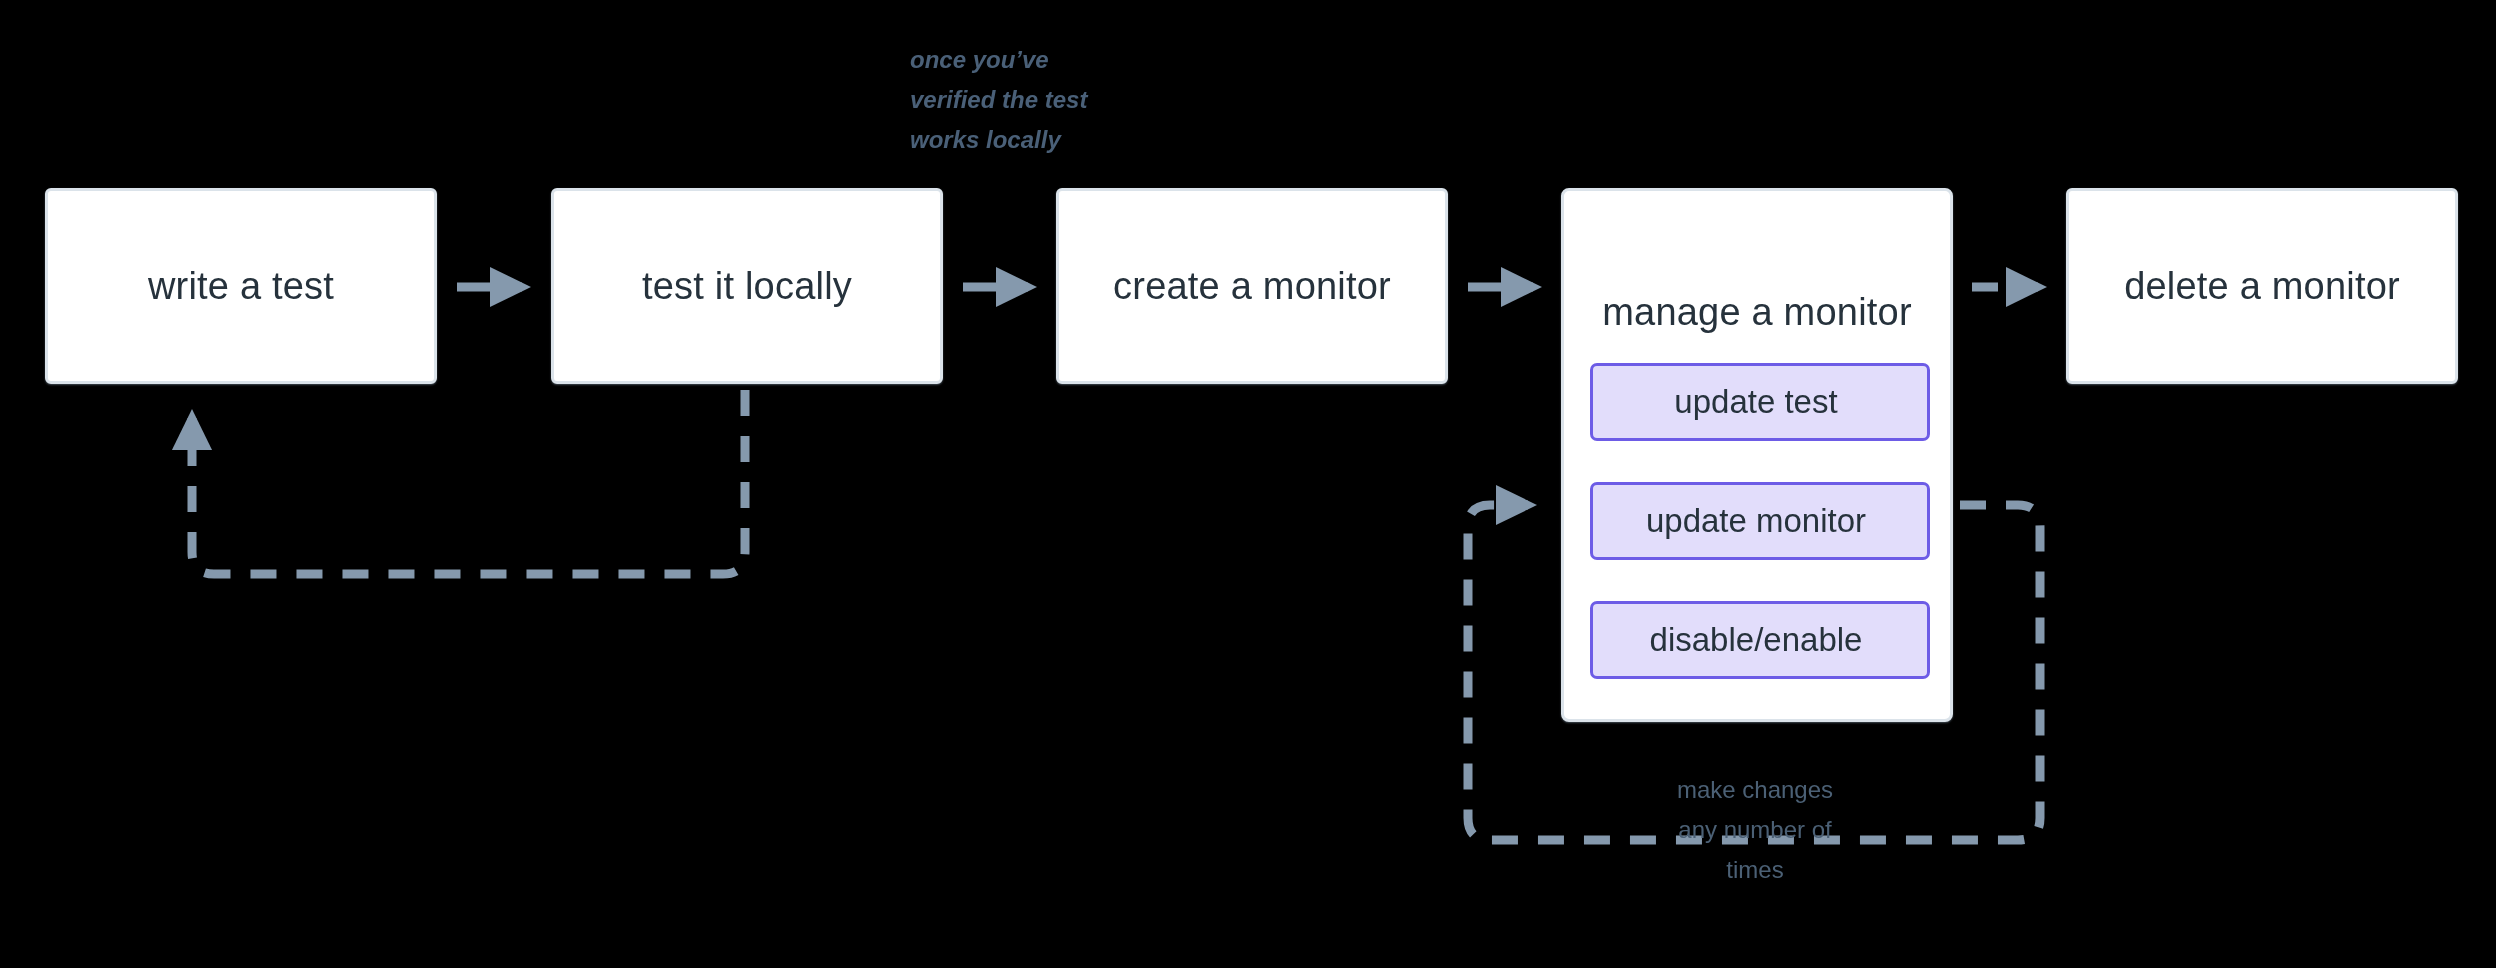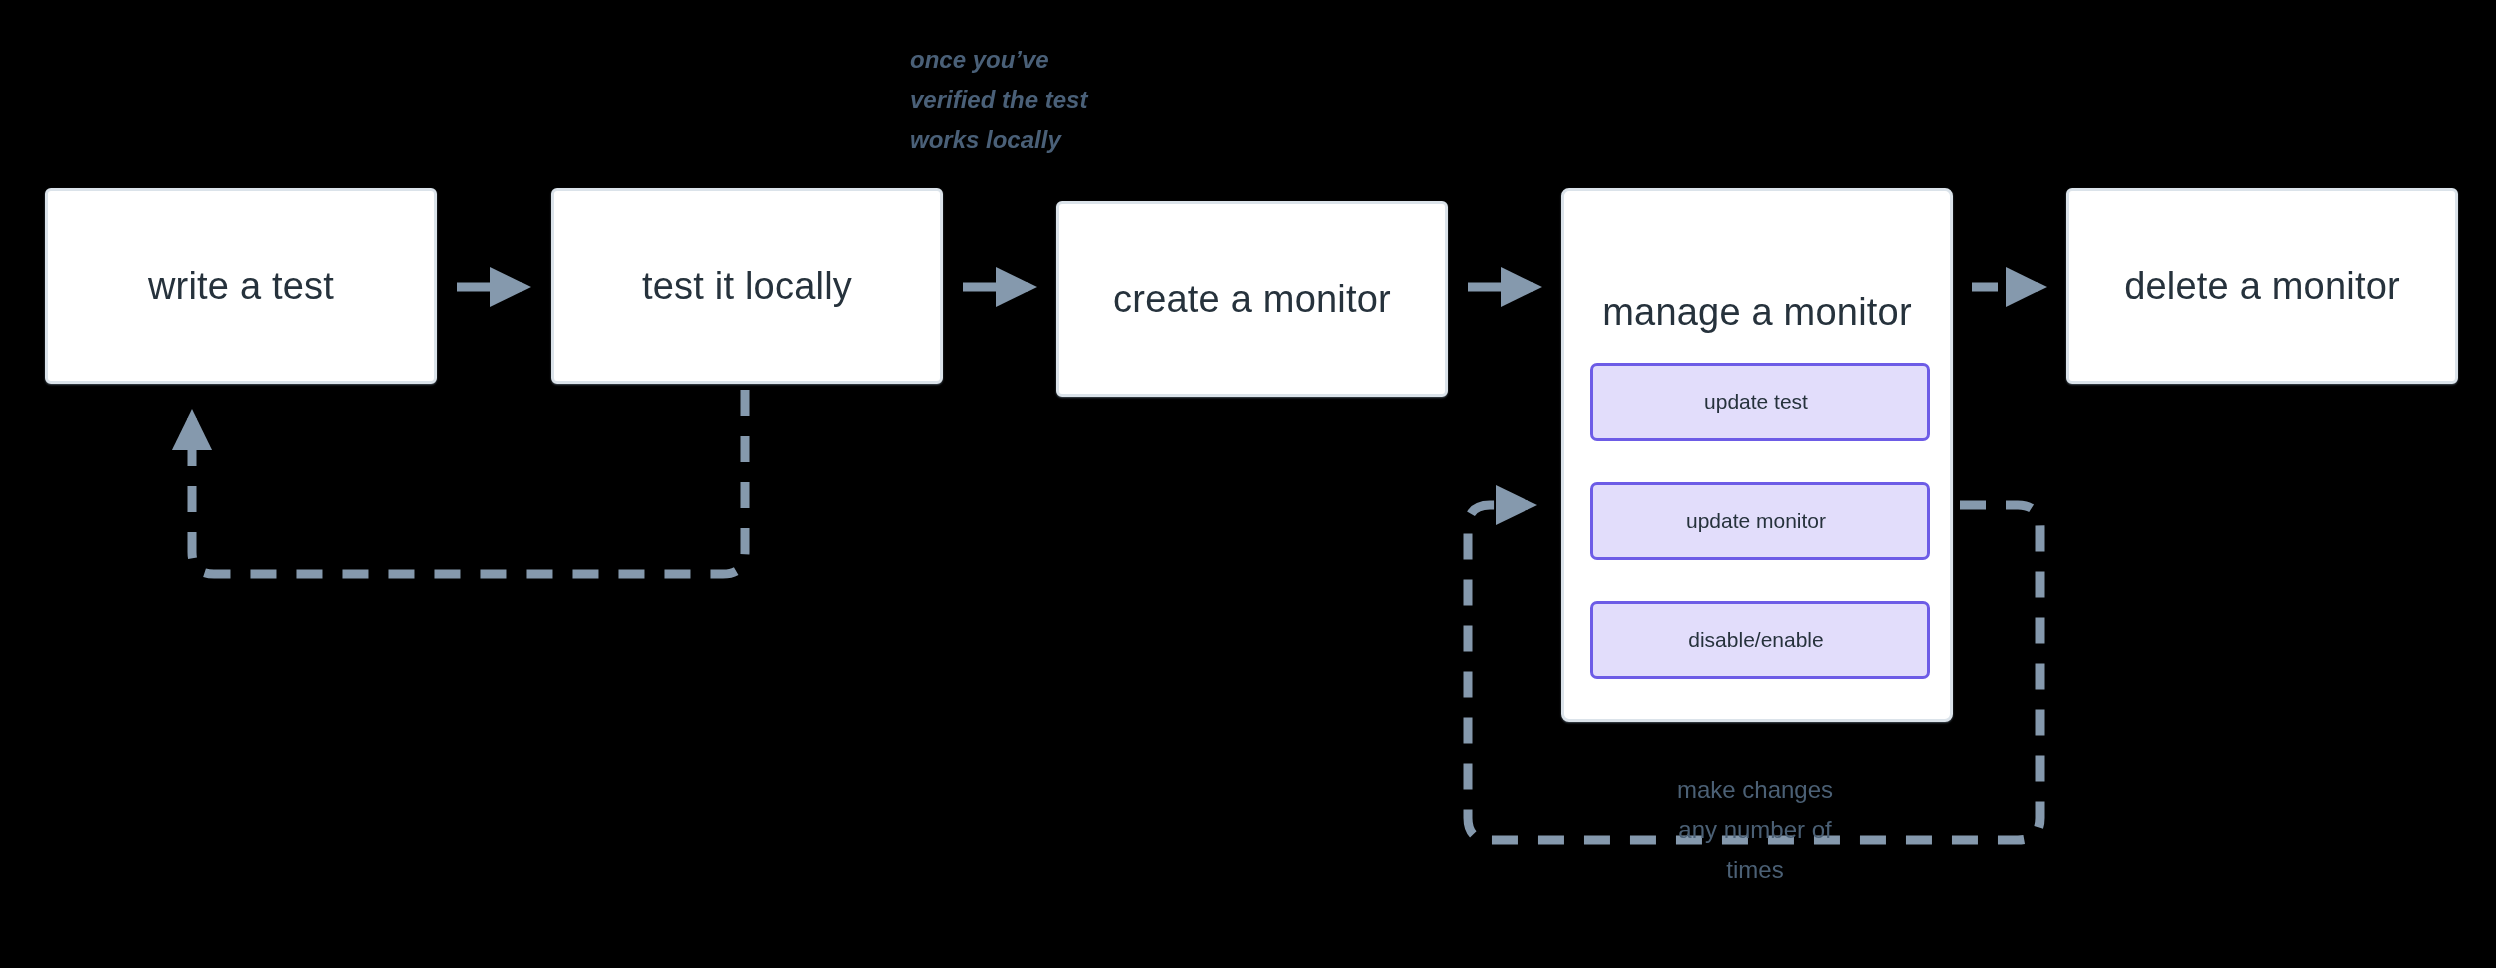--- a/index.html
+++ b/index.html
@@ -51,7 +51,7 @@
 
   #node-write-a-test    { left: 45px;   top: 188px; width: 392px;  height: 196px; }
   #node-test-it-locally { left: 551px;  top: 188px; width: 392px;  height: 196px; }
-  #node-create-monitor  { left: 1056px; top: 188px; width: 392px;  height: 196px; margin-top: 13px; }
+  #node-create-monitor  { left: 1056px; top: 188px; width: 392px;  height: 196px; }
   #node-manage-monitor  { left: 1561px; top: 188px; width: 392px;  height: 534px; border-radius: 8px; }
   #node-delete-monitor  { left: 2066px; top: 188px; width: 392px;  height: 196px; }
 

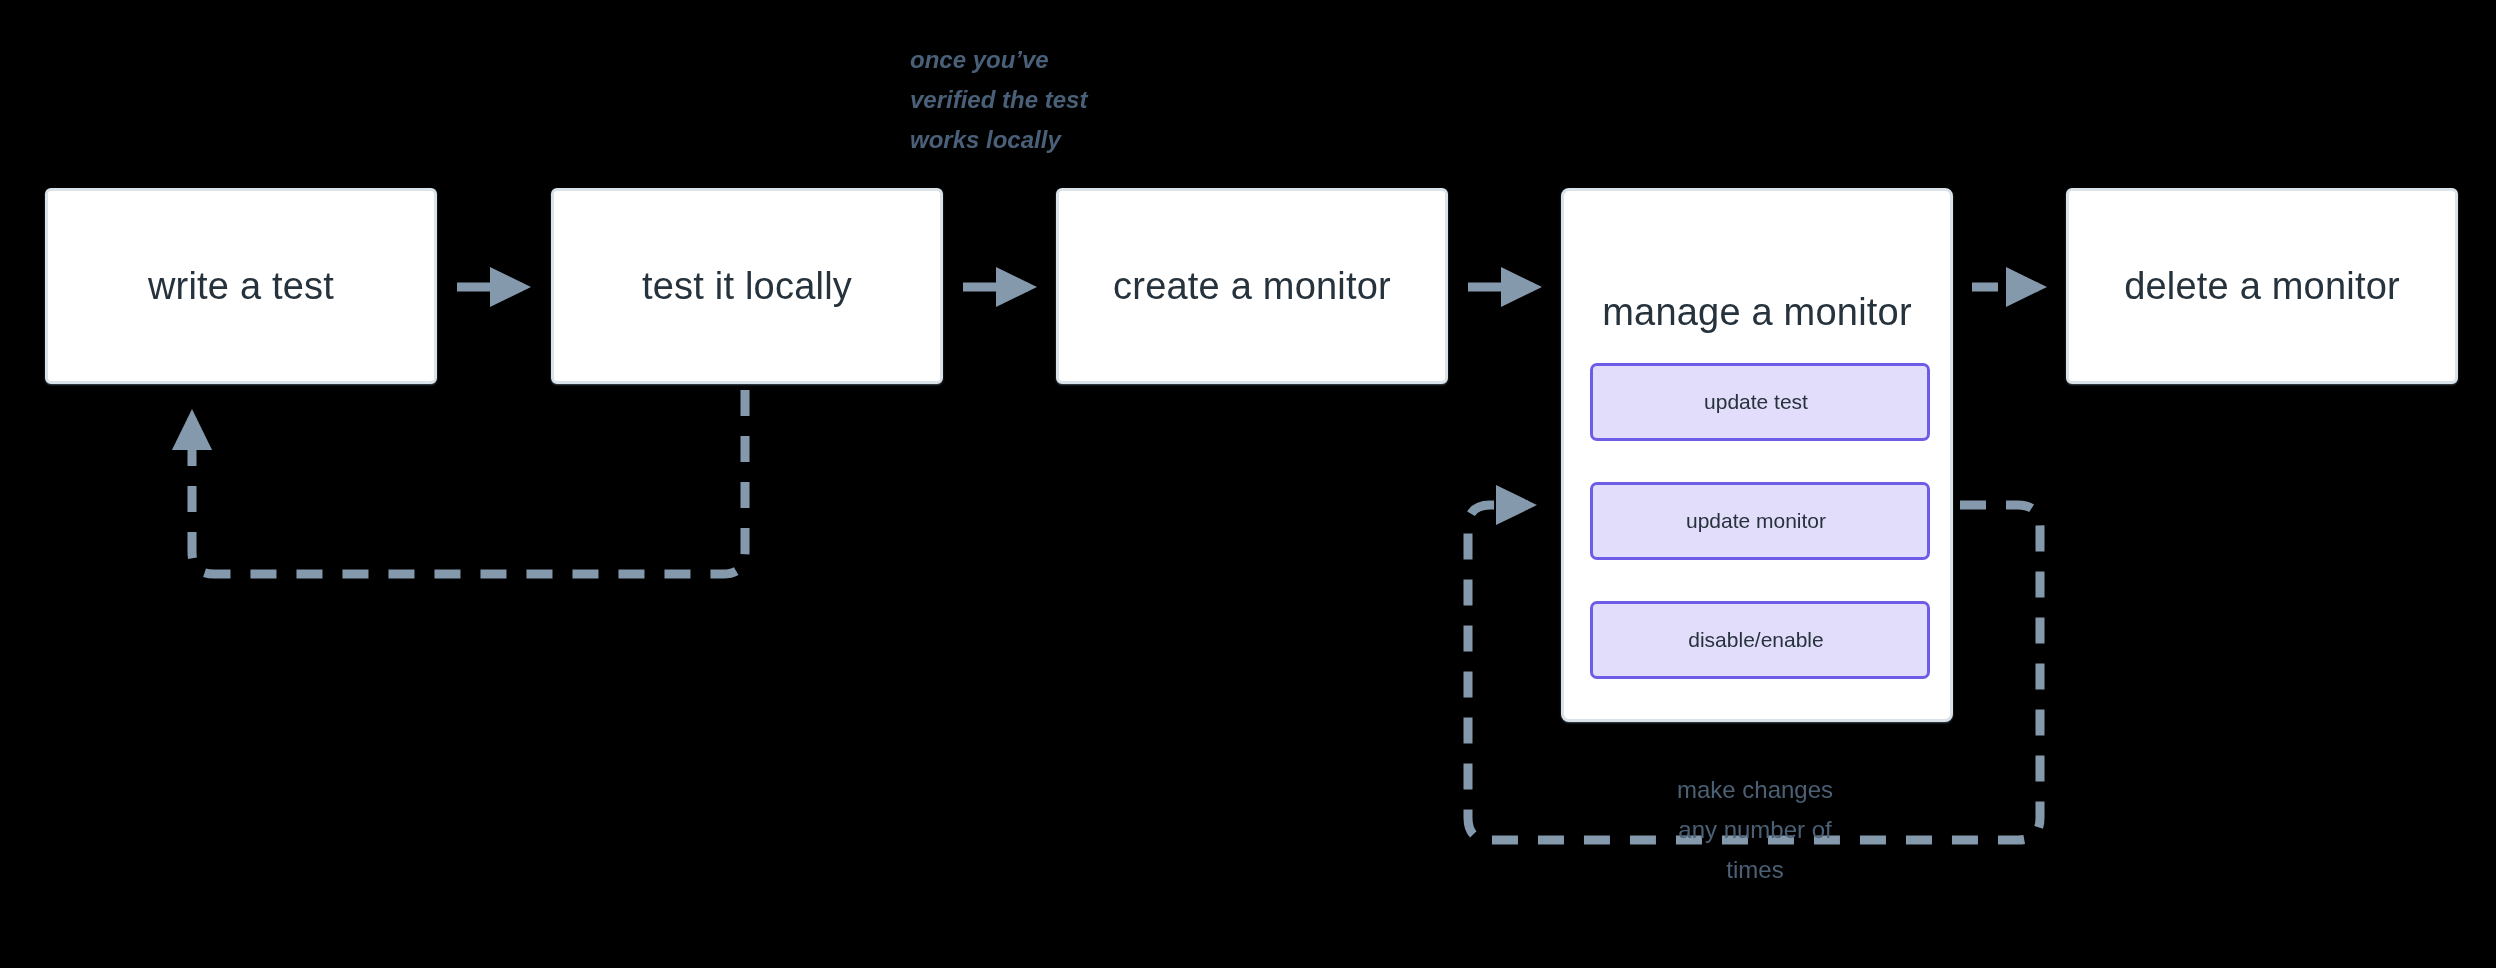--- a/index.html
+++ b/index.html
@@ -76,7 +76,7 @@
     transform: translateY(-50%);
     text-align: center;
     color: #26323c;
-    font-size: 21px;
+    font-size: 33px;
     white-space: nowrap;
   }
   #subnode-update-test    { top: 172px; }

